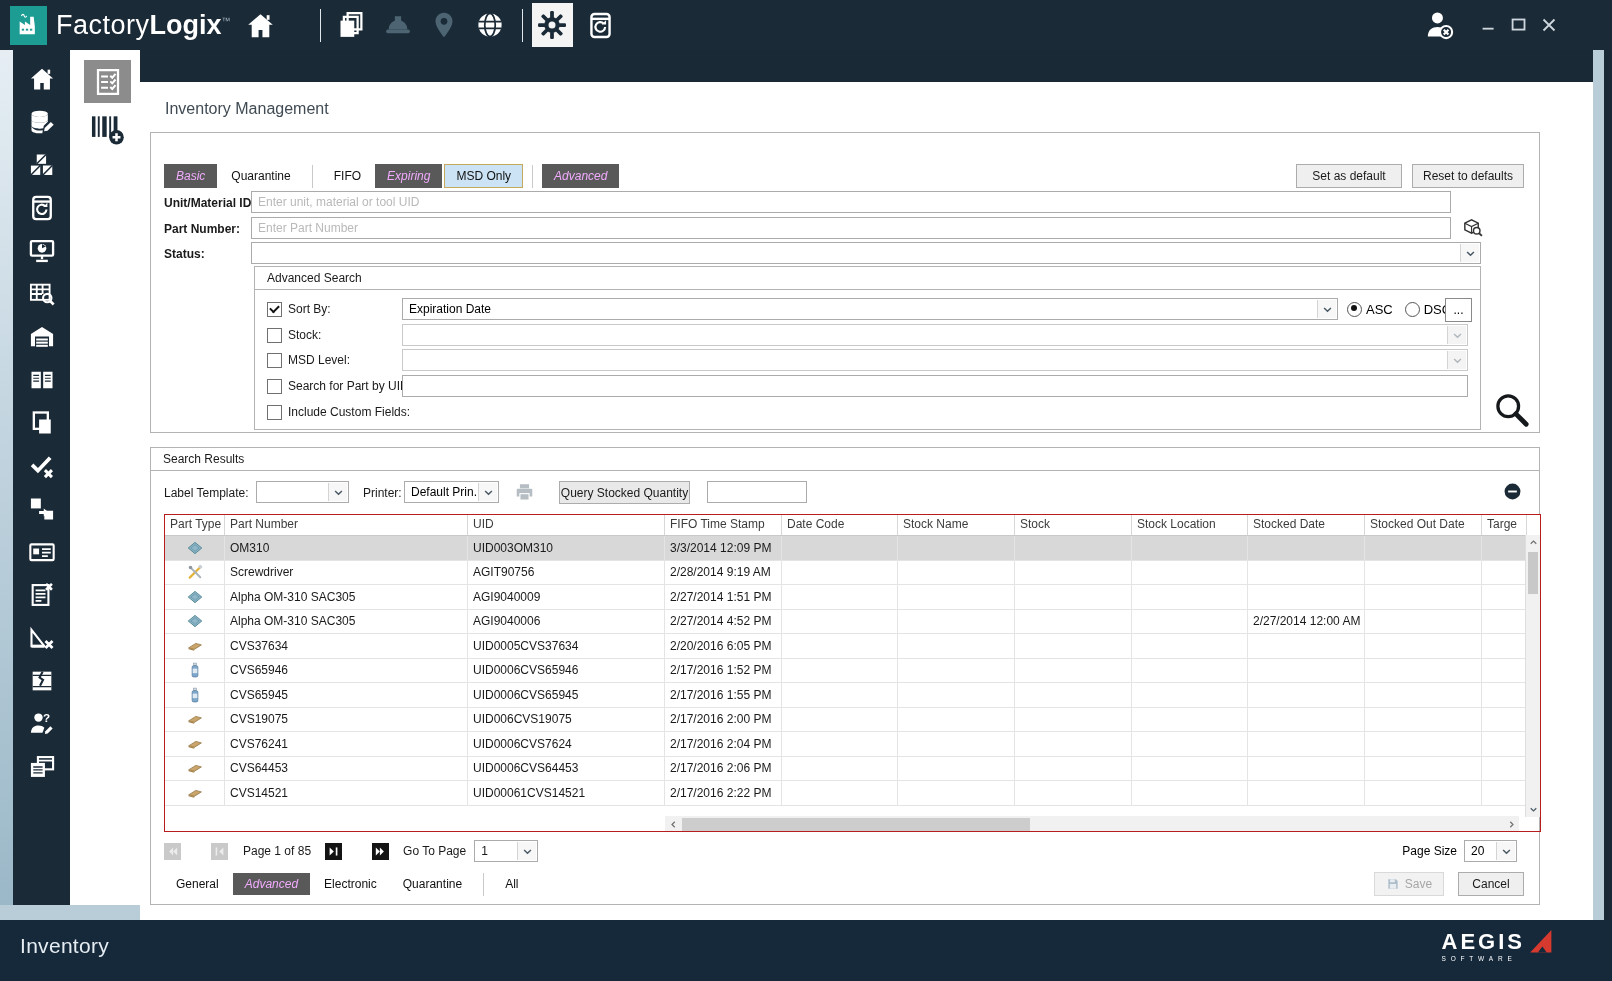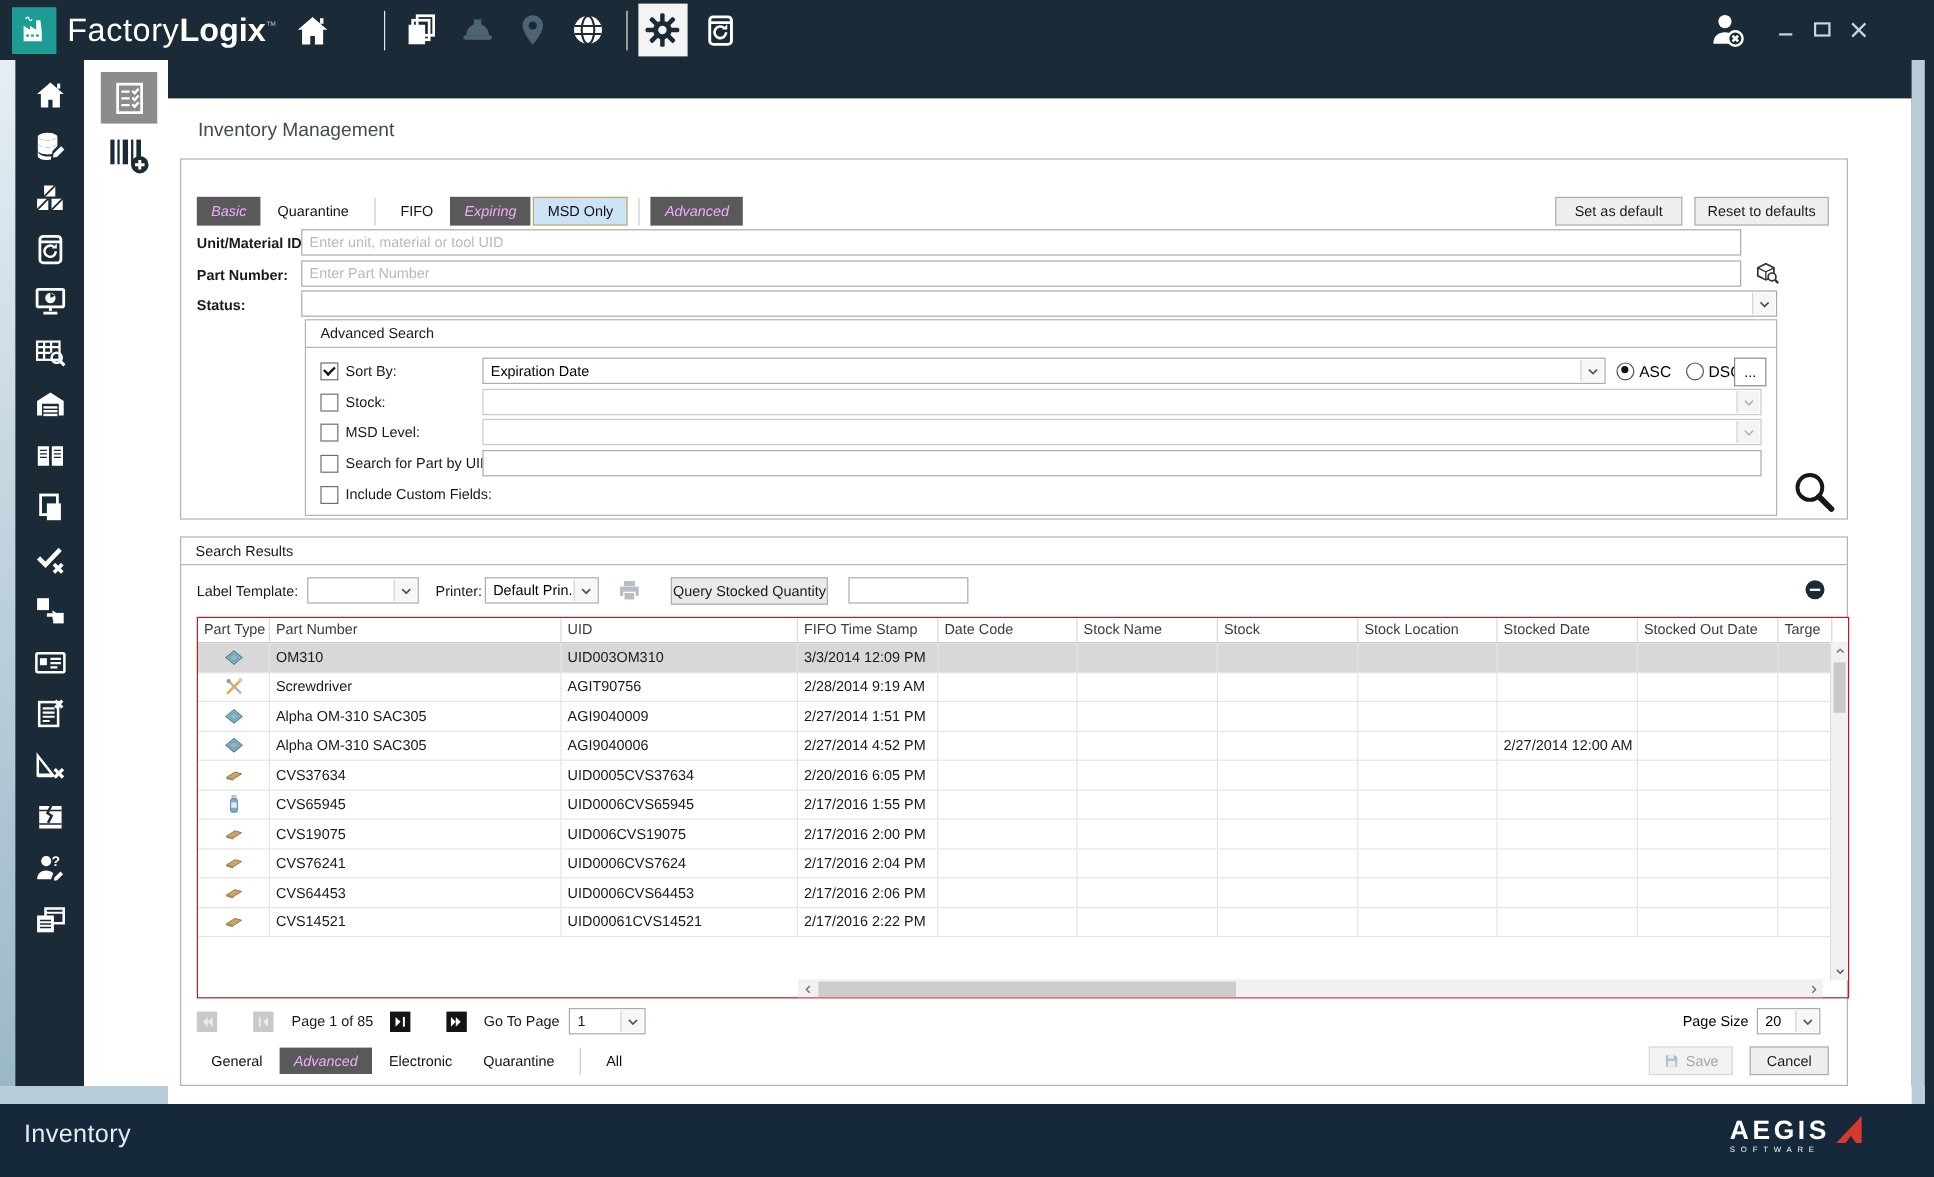--- a/index.html
+++ b/index.html
@@ -711,6 +711,27 @@
                 </svg>
               </span>
             </div>
+            <div class="tcell" style="width: 243px;">CVS65946</div>
+            <div class="tcell" style="width: 197px;">UID0006CVS65946</div>
+            <div class="tcell" style="width: 117px;">2/17/2016 1:52 PM</div>
+            <div class="tcell" style="width: 116px;"></div>
+            <div class="tcell" style="width: 117px;"></div>
+            <div class="tcell" style="width: 117px;"></div>
+            <div class="tcell" style="width: 116px;"></div>
+            <div class="tcell" style="width: 117px;"></div>
+            <div class="tcell" style="width: 117px;"></div>
+            <div class="tcell" style="width: 45px;"></div>
+          </div>
+          <div class="trow">
+            <div class="tcell cicon" style="width: 60px;">
+              <span class="pticon">
+                <svg viewBox="0 0 24 24">
+                  <rect x="9.8" y="2.8" width="4.4" height="3.2" fill="#cfd8df" stroke="#8fa0ac" stroke-width="0.8"></rect>
+                  <rect x="8.2" y="6.2" width="7.6" height="15" rx="2" fill="#7fa9cc" stroke="#54799c" stroke-width="1"></rect>
+                  <rect x="8.9" y="10.2" width="6.2" height="6" fill="#dfe9f2"></rect>
+                </svg>
+              </span>
+            </div>
             <div class="tcell" style="width: 243px;">CVS65945</div>
             <div class="tcell" style="width: 197px;">UID0006CVS65945</div>
             <div class="tcell" style="width: 117px;">2/17/2016 1:55 PM</div>

